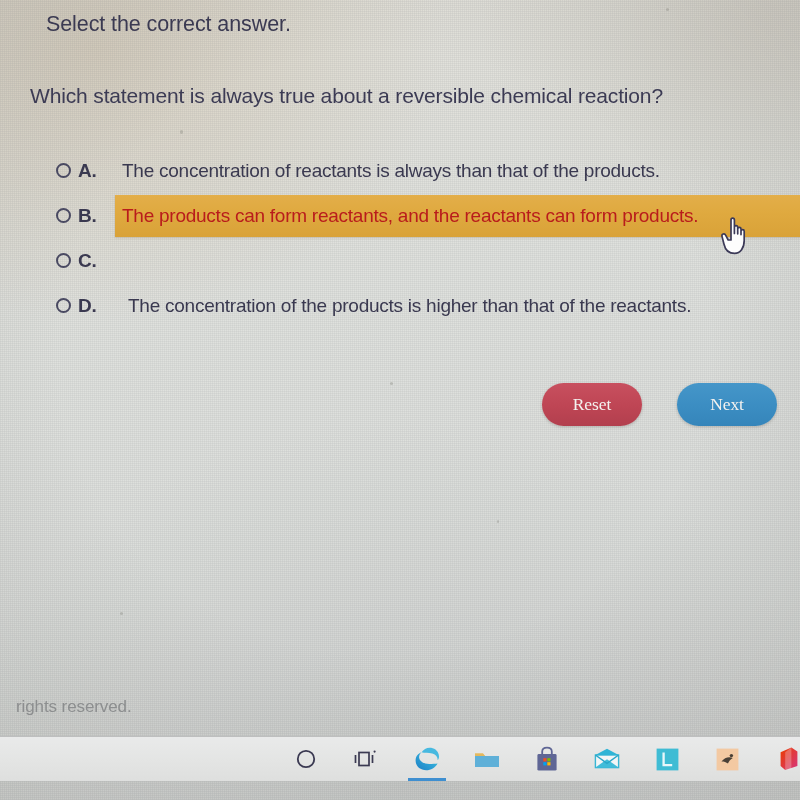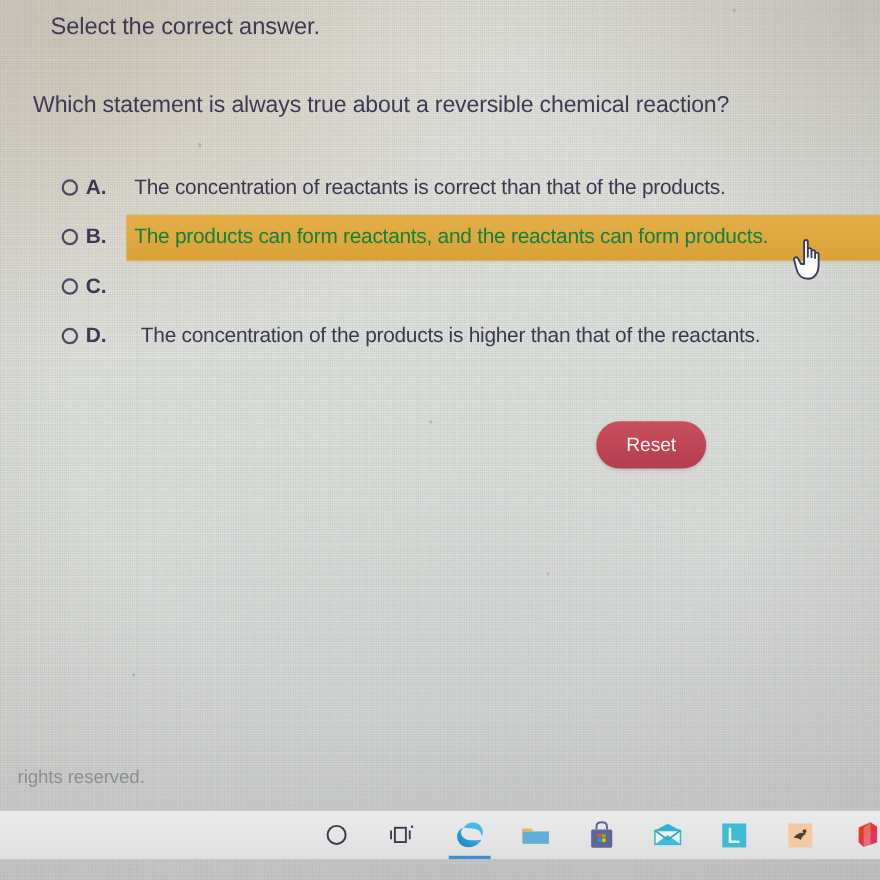--- a/index.html
+++ b/index.html
@@ -225,7 +225,7 @@
   <div class="option-row">
     <span class="radio-icon"></span>
     <span class="option-letter">A.</span>
-    <span class="option-text">The concentration of reactants is correct than that of the products.</span>
+    <span class="option-text">The concentration of reactants is always than that of the products.</span>
   </div>
 
   <div class="option-row highlighted">

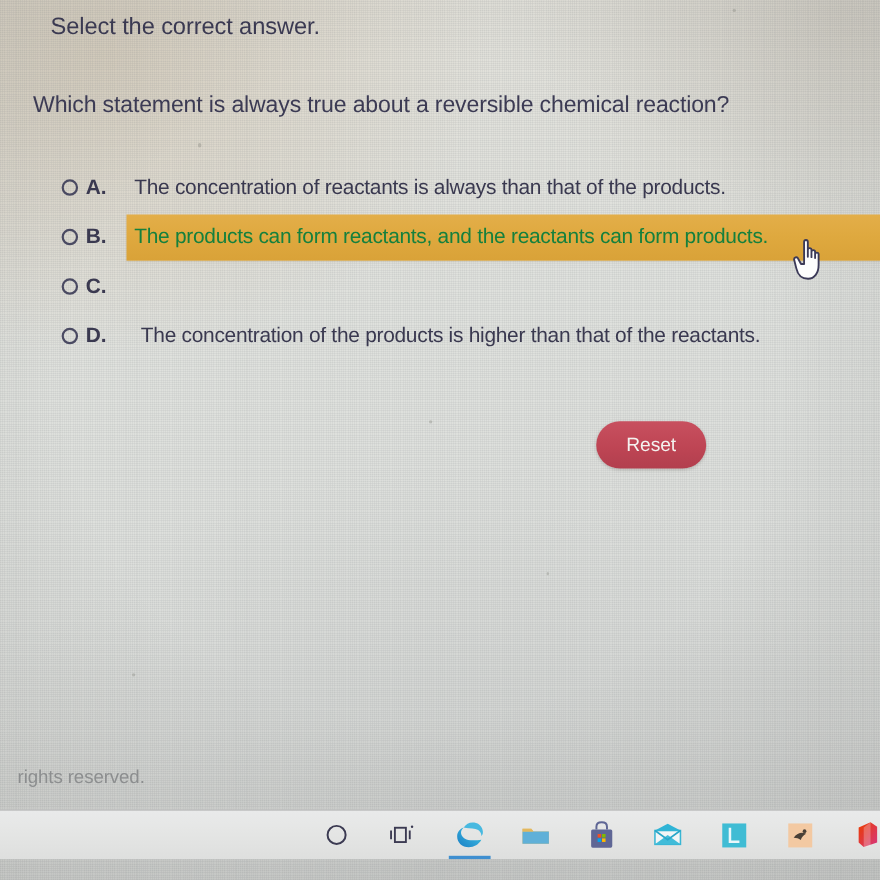--- a/index.html
+++ b/index.html
@@ -108,7 +108,7 @@
     box-shadow: 0 1px 2px rgba(120,85,20,0.18);
   }
   .option-row.highlighted .option-text {
-    color: #15803d;
+    color: #b91c1c;
     z-index: 2;
   }
 

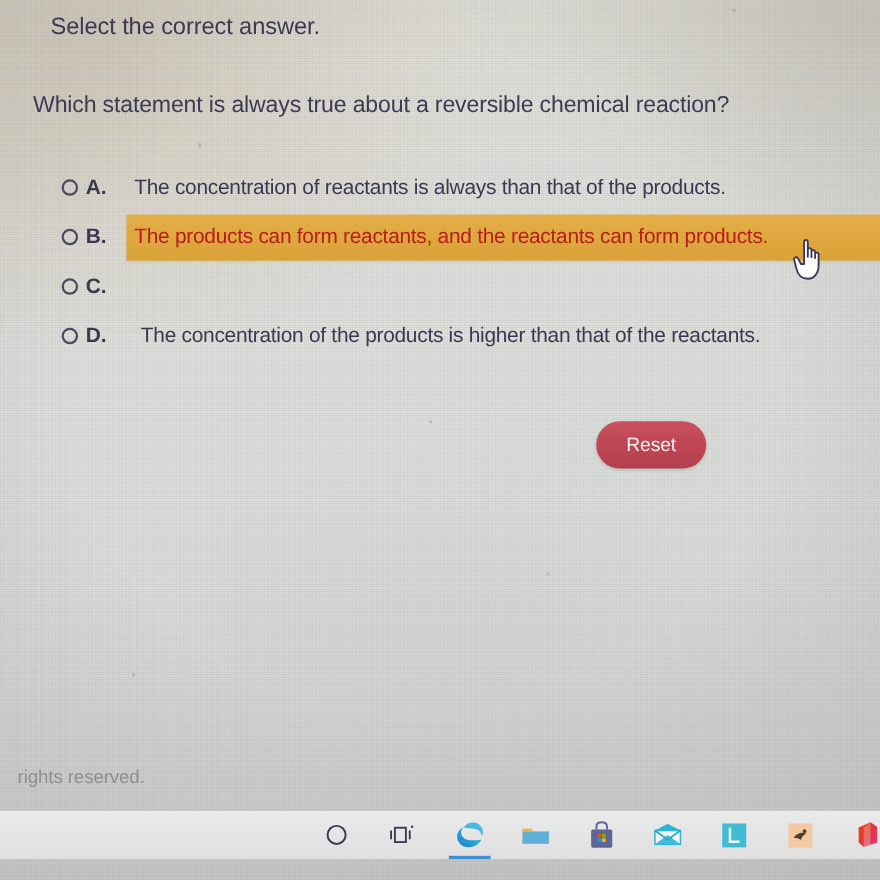--- a/index.html
+++ b/index.html
@@ -126,7 +126,7 @@
     border: none;
     border-radius: 22px;
     color: #f4f2ef;
-    font-family: Liberation Sans, sans-serif;
+    font-family: Liberation Serif, serif;
     font-size: 17.5px;
     cursor: pointer;
     letter-spacing: -0.1px;

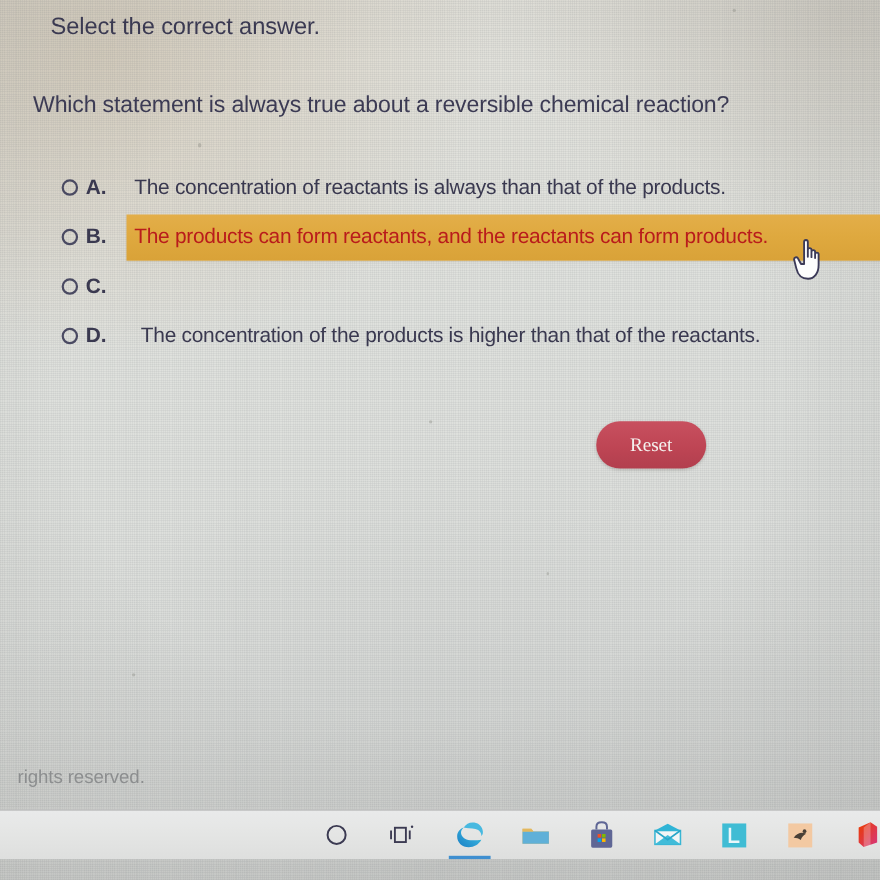--- a/index.html
+++ b/index.html
@@ -250,6 +250,7 @@
 
 <div class="layer" id="action-buttons">
   <button class="pill-button" id="reset-button">Reset</button>
+  <button class="pill-button" id="next-button">Next</button>
 </div>
 
 <svg class="layer" id="hand-cursor" viewBox="0 0 36 44">

